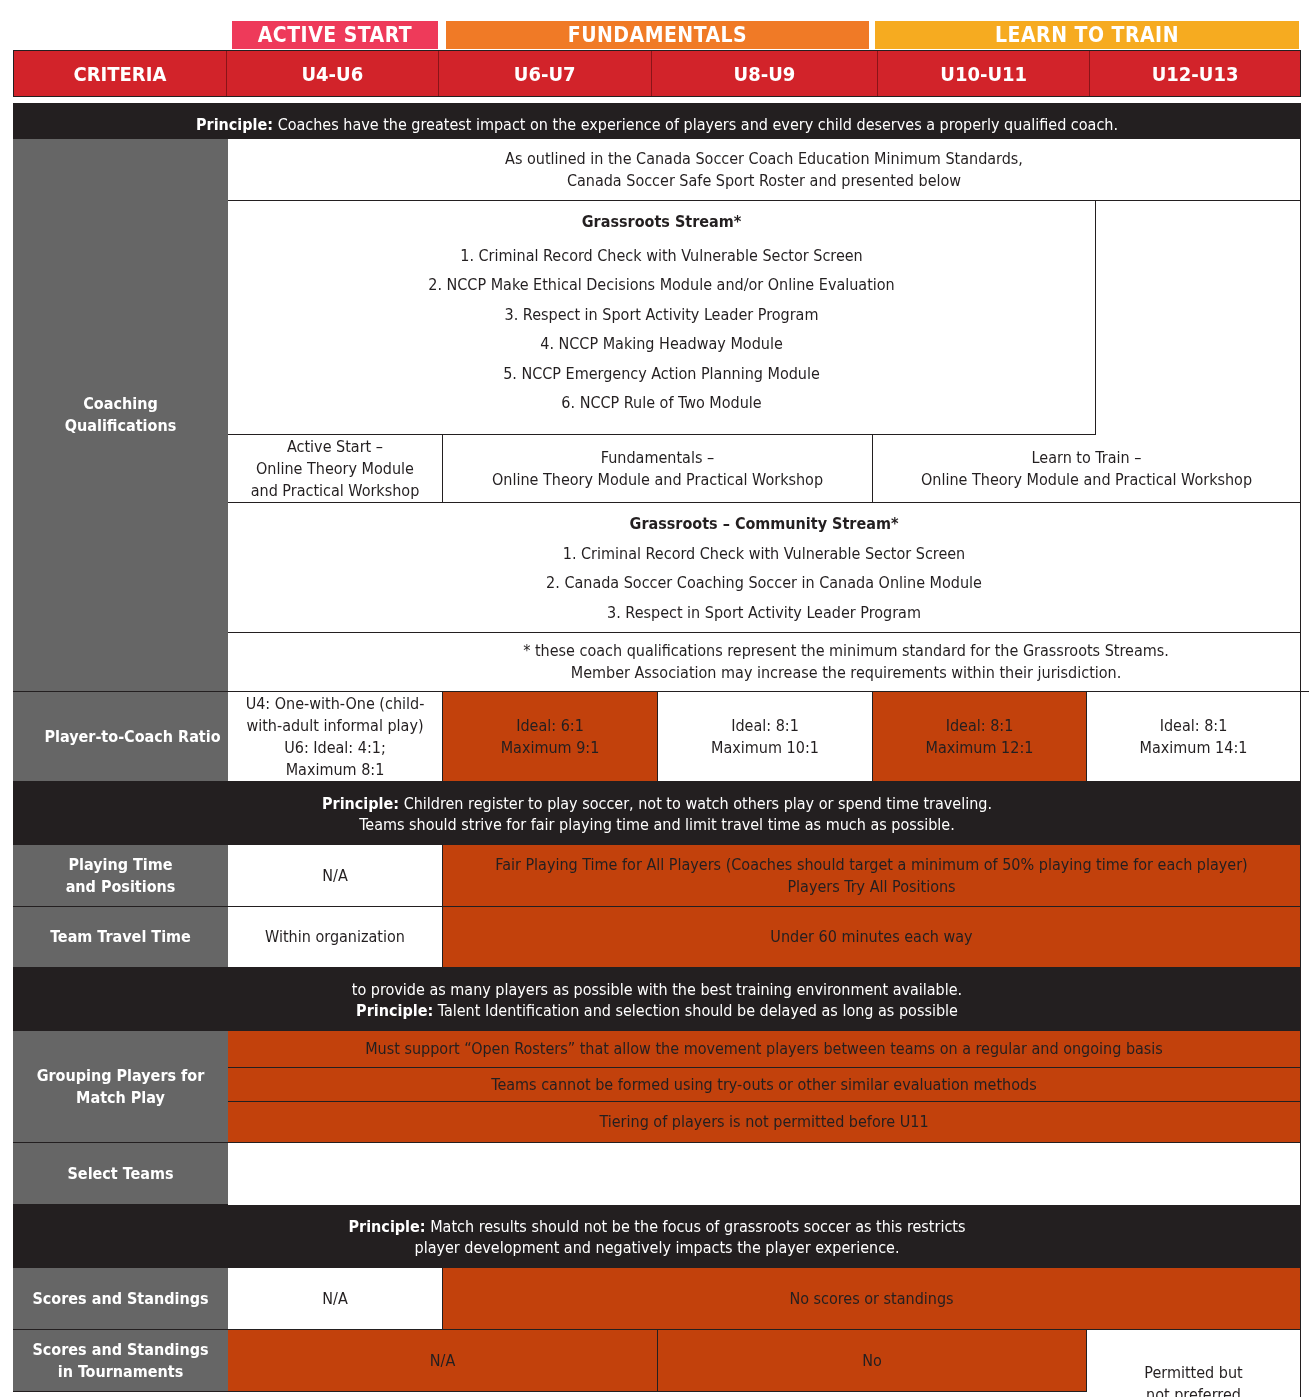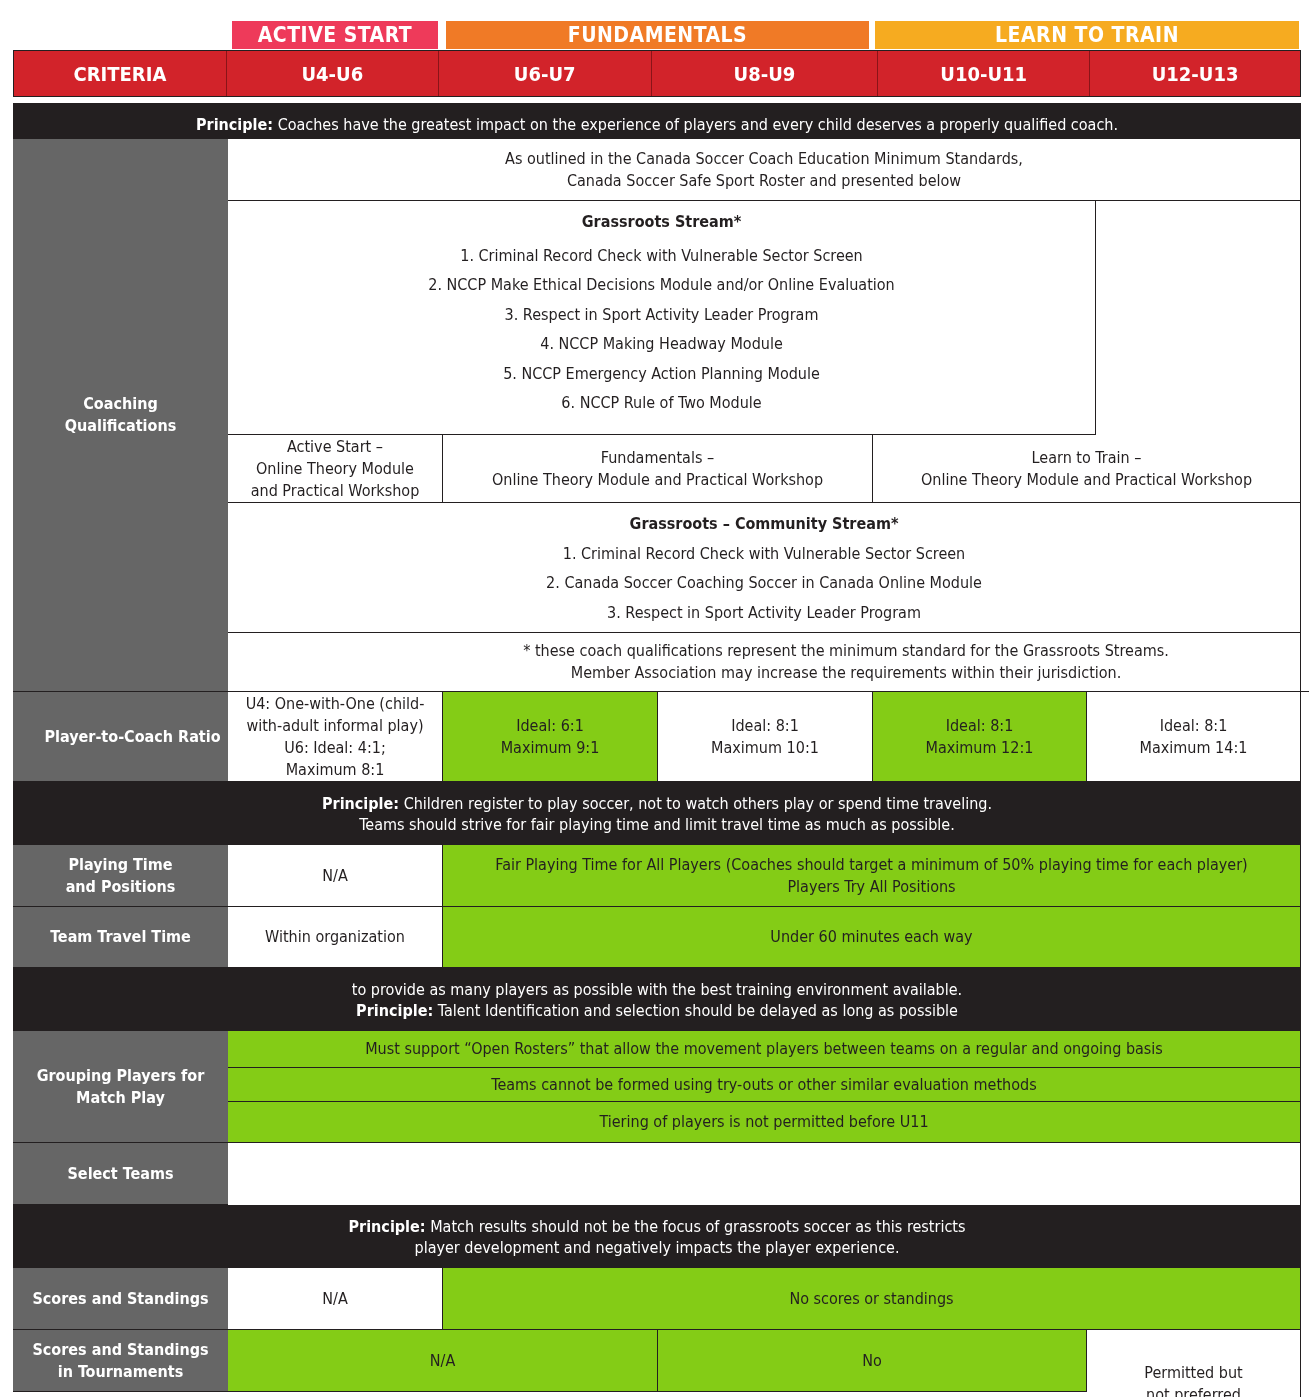--- a/index.html
+++ b/index.html
@@ -12,7 +12,7 @@
   .crit{background:#666;color:#fff;font-weight:bold;font-size:16px;line-height:22px;display:flex;align-items:center;justify-content:center;text-align:center;border-bottom:1px solid #231f20;}
   .cell{display:flex;flex-direction:column;align-items:center;justify-content:center;text-align:center;font-size:16px;line-height:22px;border-right:1px solid #231f20;border-bottom:1px solid #231f20;color:#231f20;}
   .w{background:#fff;}
-  .g{background:#84cc16;}
+  .g{background:#c2410c;}
   .lines div{line-height:22px;}
   .list div{line-height:29.5px;}
   .bold{font-weight:bold;}

